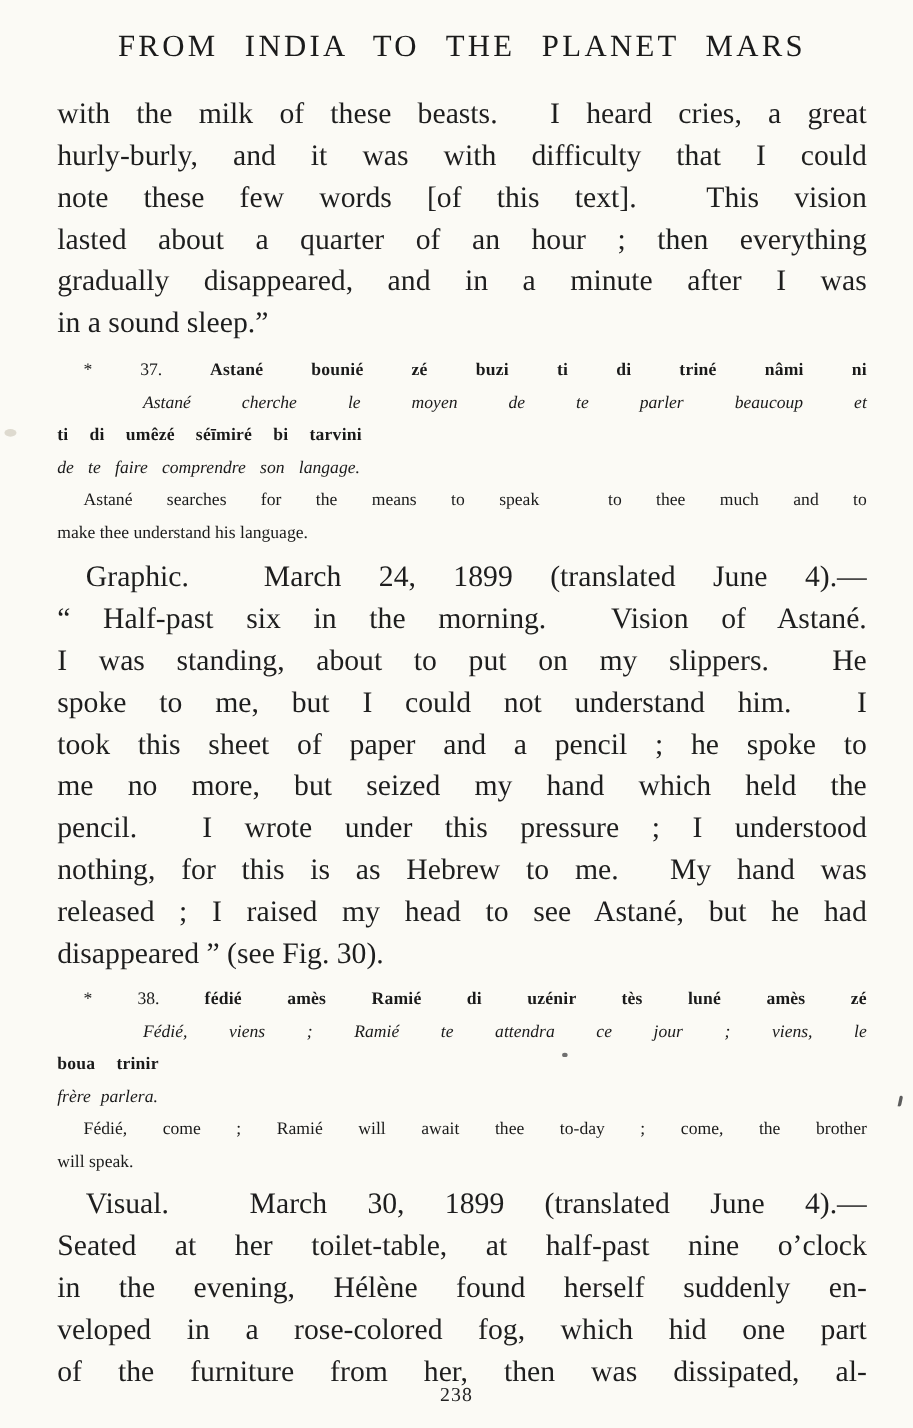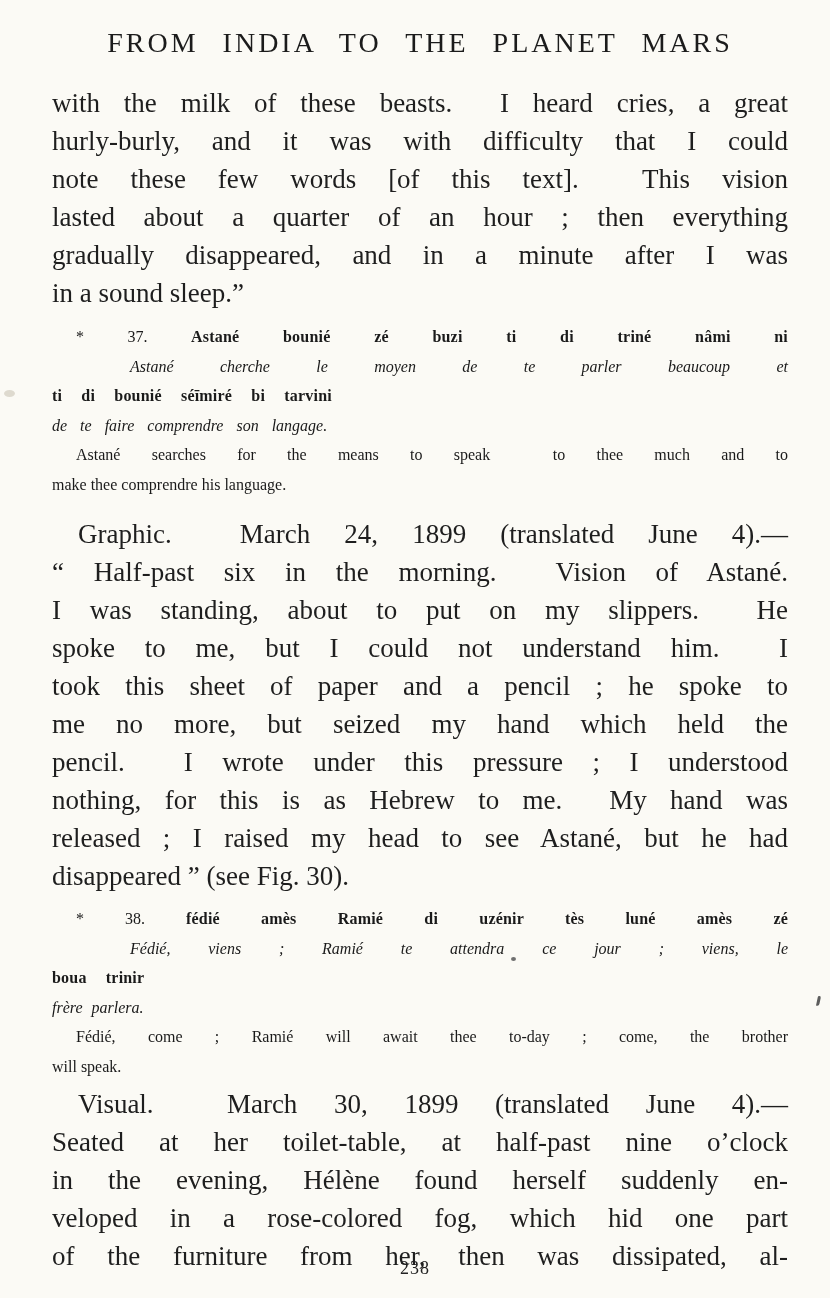--- a/index.html
+++ b/index.html
@@ -103,7 +103,7 @@
   <div class="block37">
     <div class="sl jl ind-first-sm"><span class="lbl">* 37.</span> <span class="bold">Astané bounié zé buzi ti di triné nâmi ni</span></div>
     <div class="sl jl italic ind-gloss">Astané cherche le moyen de te parler beaucoup et</div>
-    <div class="sl ll bold ws-wide">ti di bounié séīmiré bi tarvini</div>
+    <div class="sl ll bold ws-wide">ti di umêzé séīmiré bi tarvini</div>
     <div class="sl ll italic ws-med">de te faire comprendre son langage.</div>
     <div class="sl jl ind-first-sm">Astané searches for the means to speak&nbsp; to thee much and to</div>
     <div class="sl ll">make thee comprendre his language.</div>

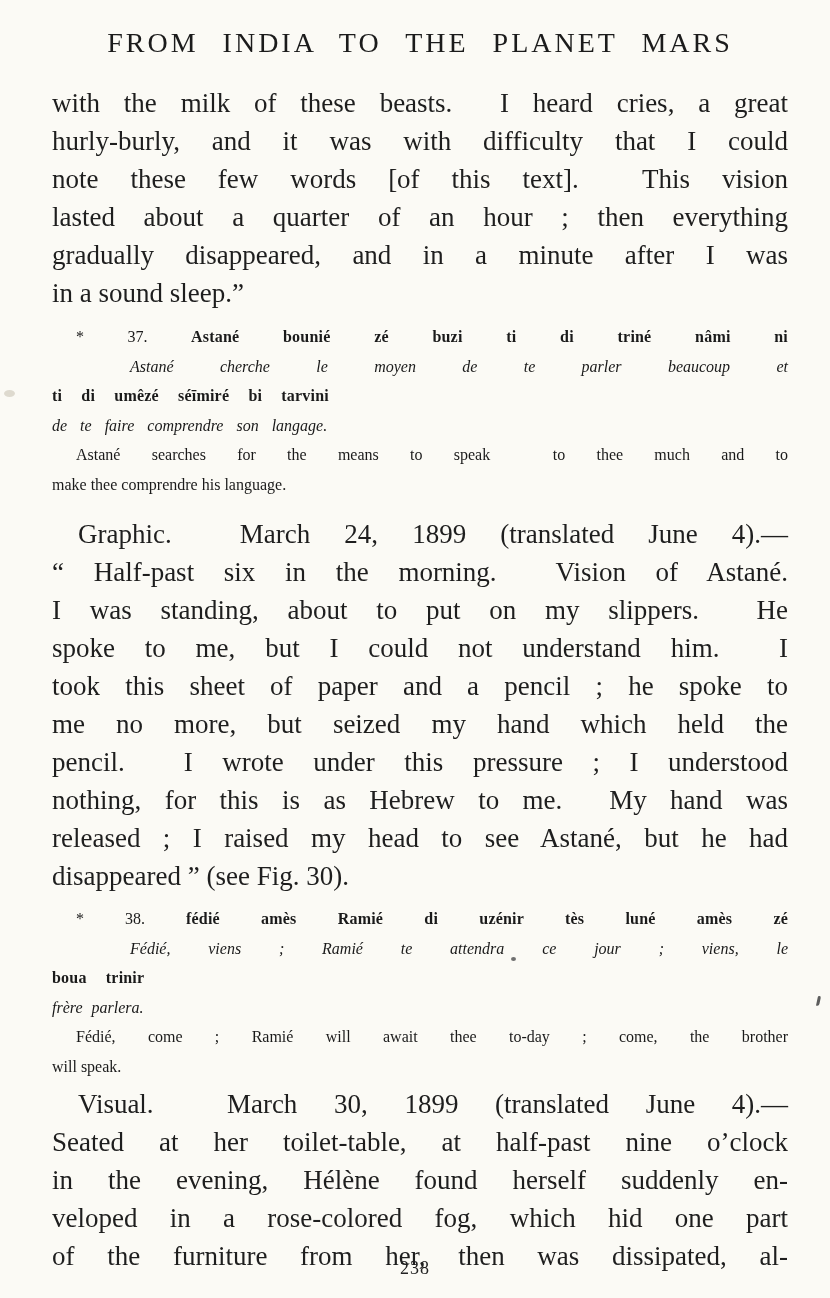--- a/index.html
+++ b/index.html
@@ -106,7 +106,7 @@
     <div class="sl ll bold ws-wide">ti di umêzé séīmiré bi tarvini</div>
     <div class="sl ll italic ws-med">de te faire comprendre son langage.</div>
     <div class="sl jl ind-first-sm">Astané searches for the means to speak&nbsp; to thee much and to</div>
-    <div class="sl ll">make thee comprendre his language.</div>
+    <div class="sl ll">make thee understand his language.</div>
   </div>
 
   <div class="graphic">

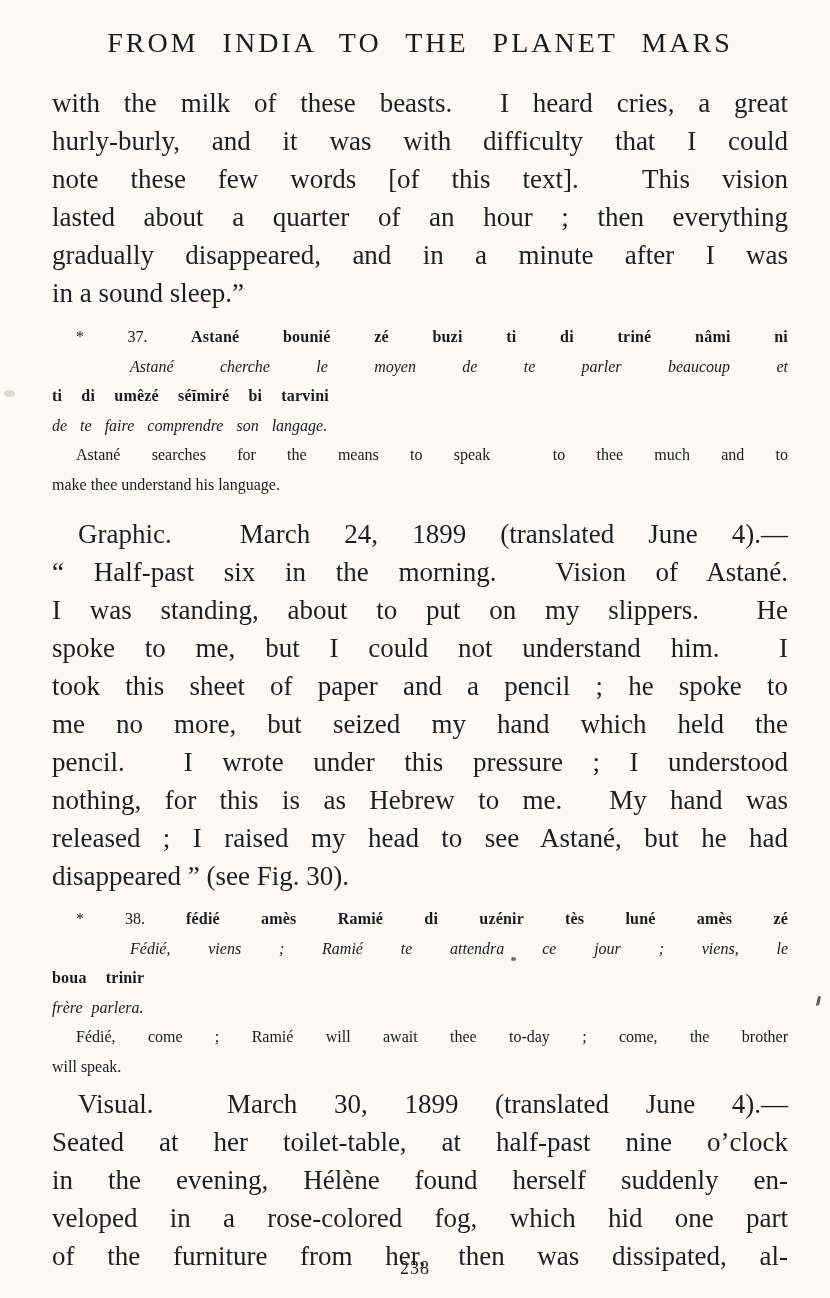--- a/index.html
+++ b/index.html
@@ -56,7 +56,7 @@
   .ws-sm{ word-spacing:5px; }
   .para1{ margin-top:24px; }
   .block37{ margin-top:10px; }
-  .graphic{ margin-top:16px; }
+  .graphic{ margin-top:6px; }
   .block38{ margin-top:9px; }
   .visual{ margin-top:4px; }
   .page-number{

